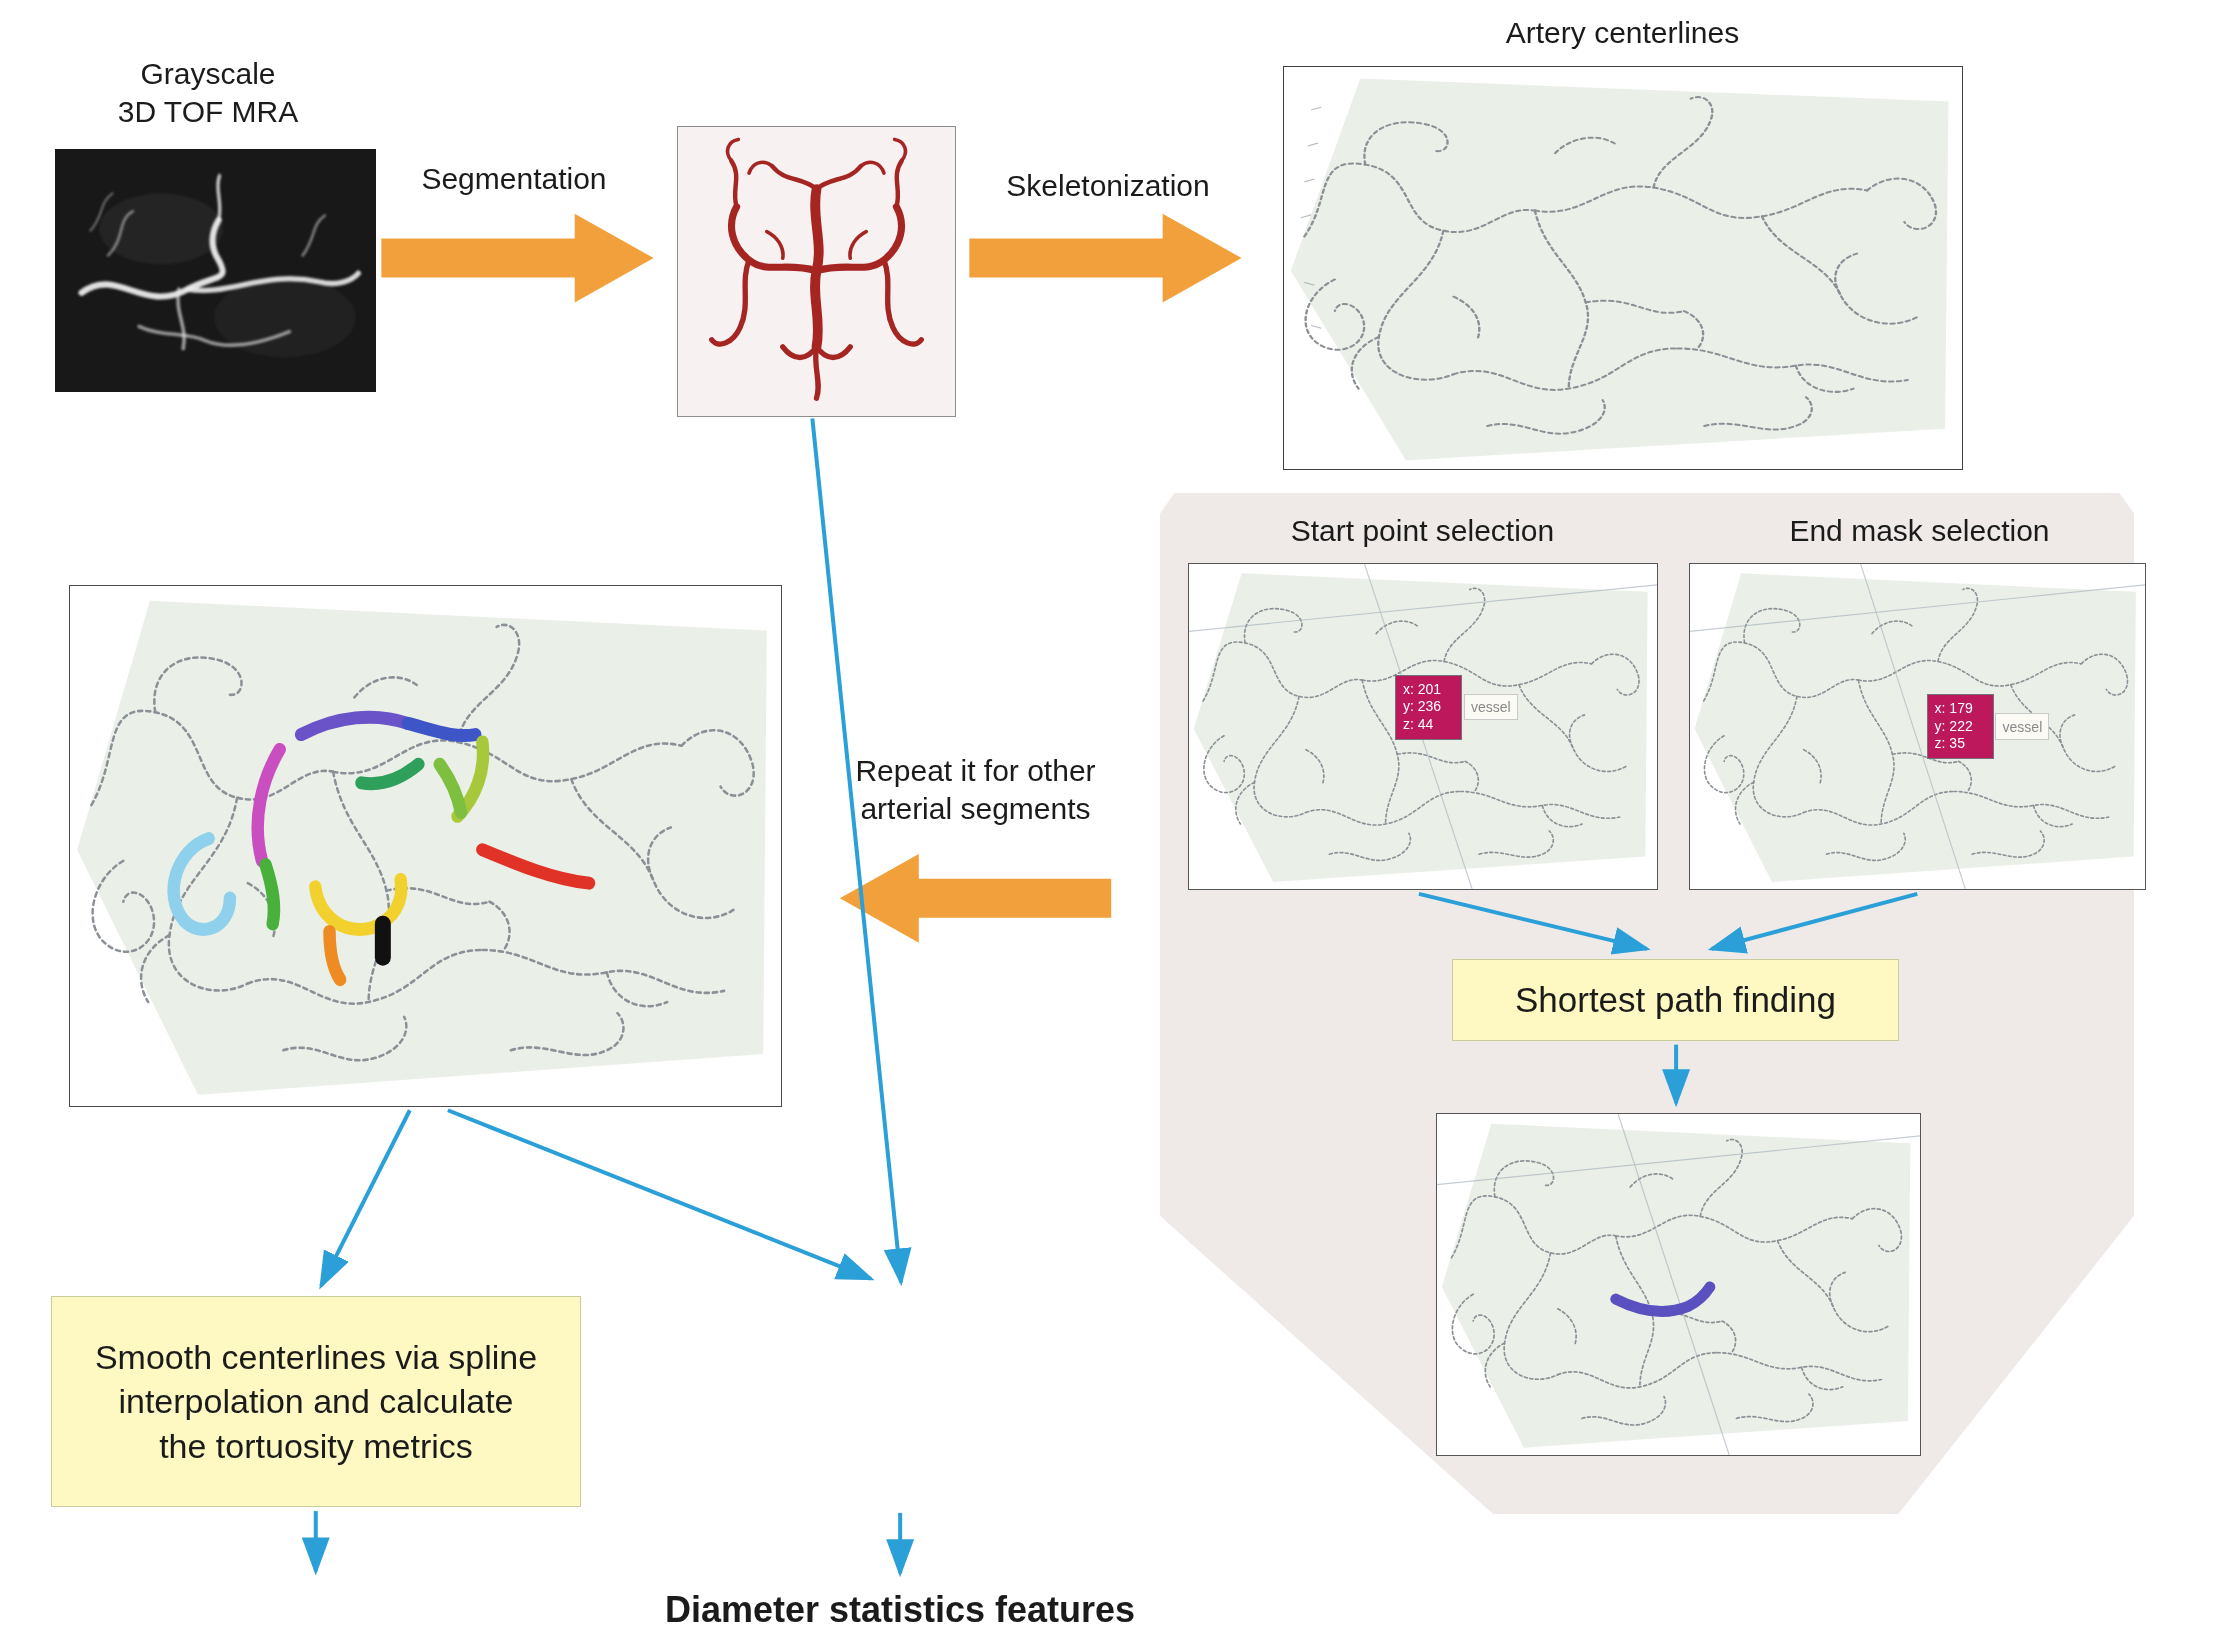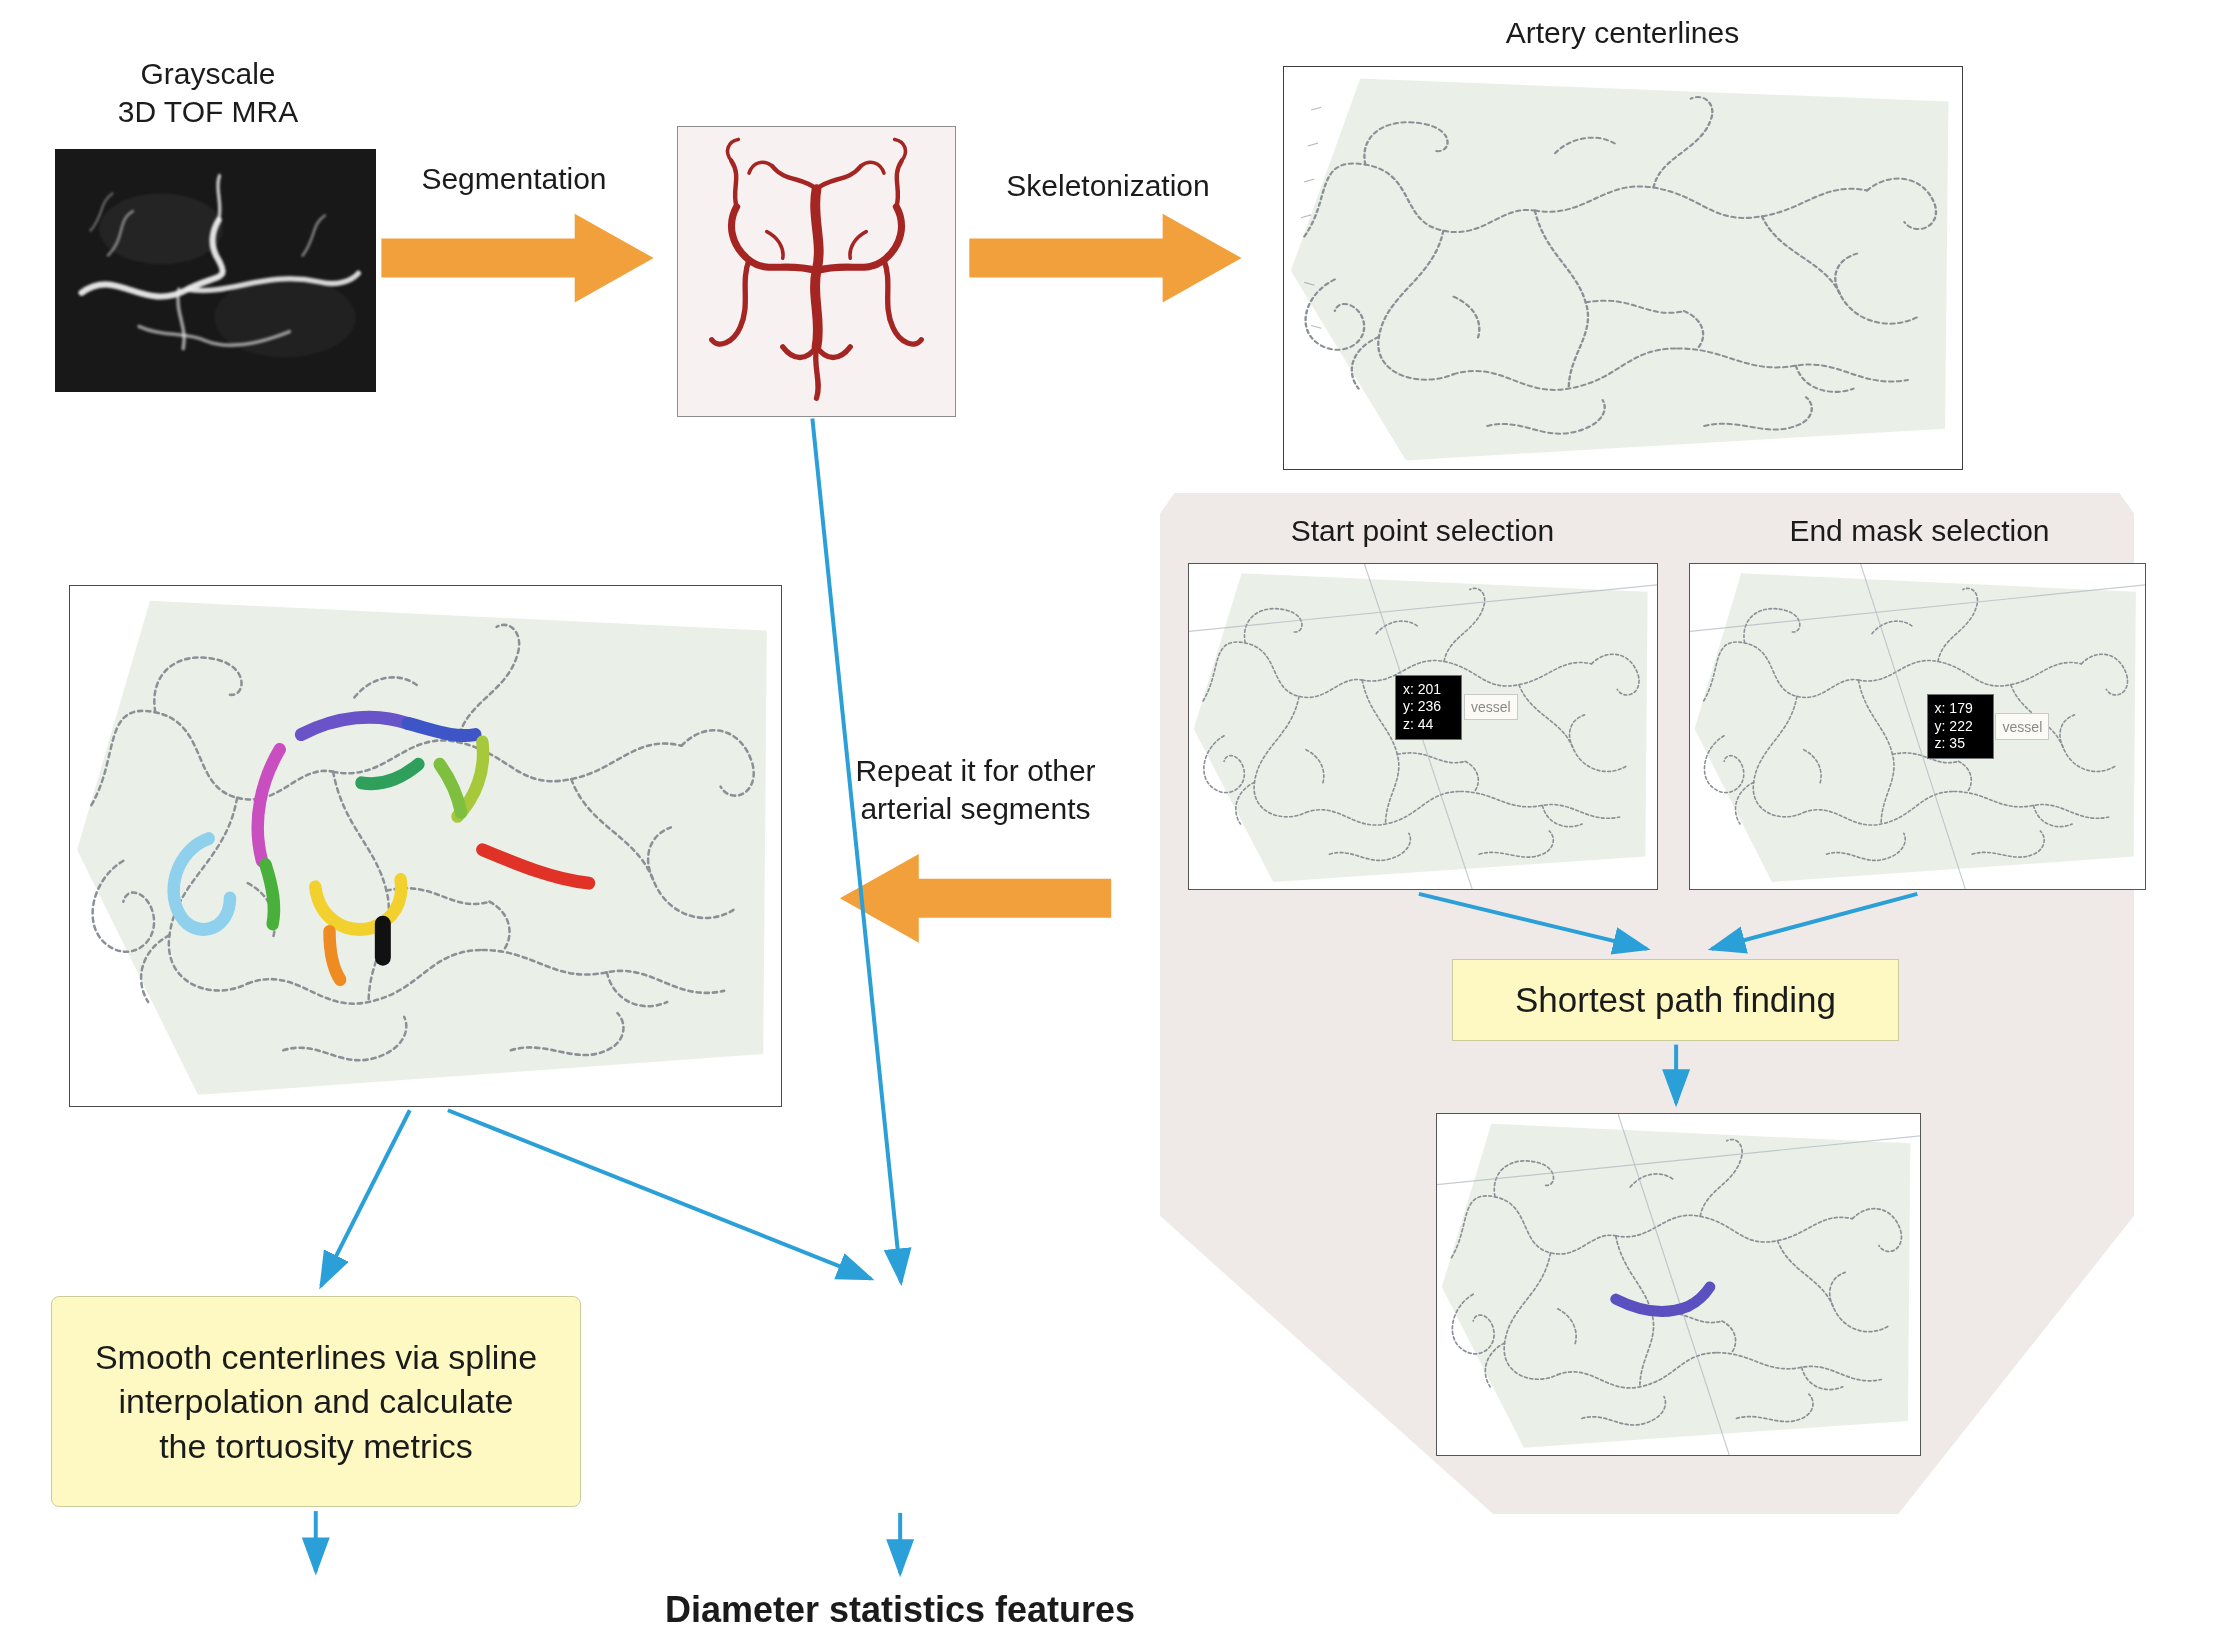--- a/index.html
+++ b/index.html
@@ -25,7 +25,7 @@
   .overlay{position:absolute;left:0;top:0;width:2218px;height:1645px;pointer-events:none;}
   .tooltip{position:absolute;display:flex;align-items:center;}
   .tt-dark{
-    background:#000000;color:#ffffff;font-size:14px;line-height:1.25;
+    background:#be185d;color:#ffffff;font-size:14px;line-height:1.25;
     padding:5.3px 7px;border:0.9px solid #6f7478;min-width:51px;
   }
   .tt-tag{

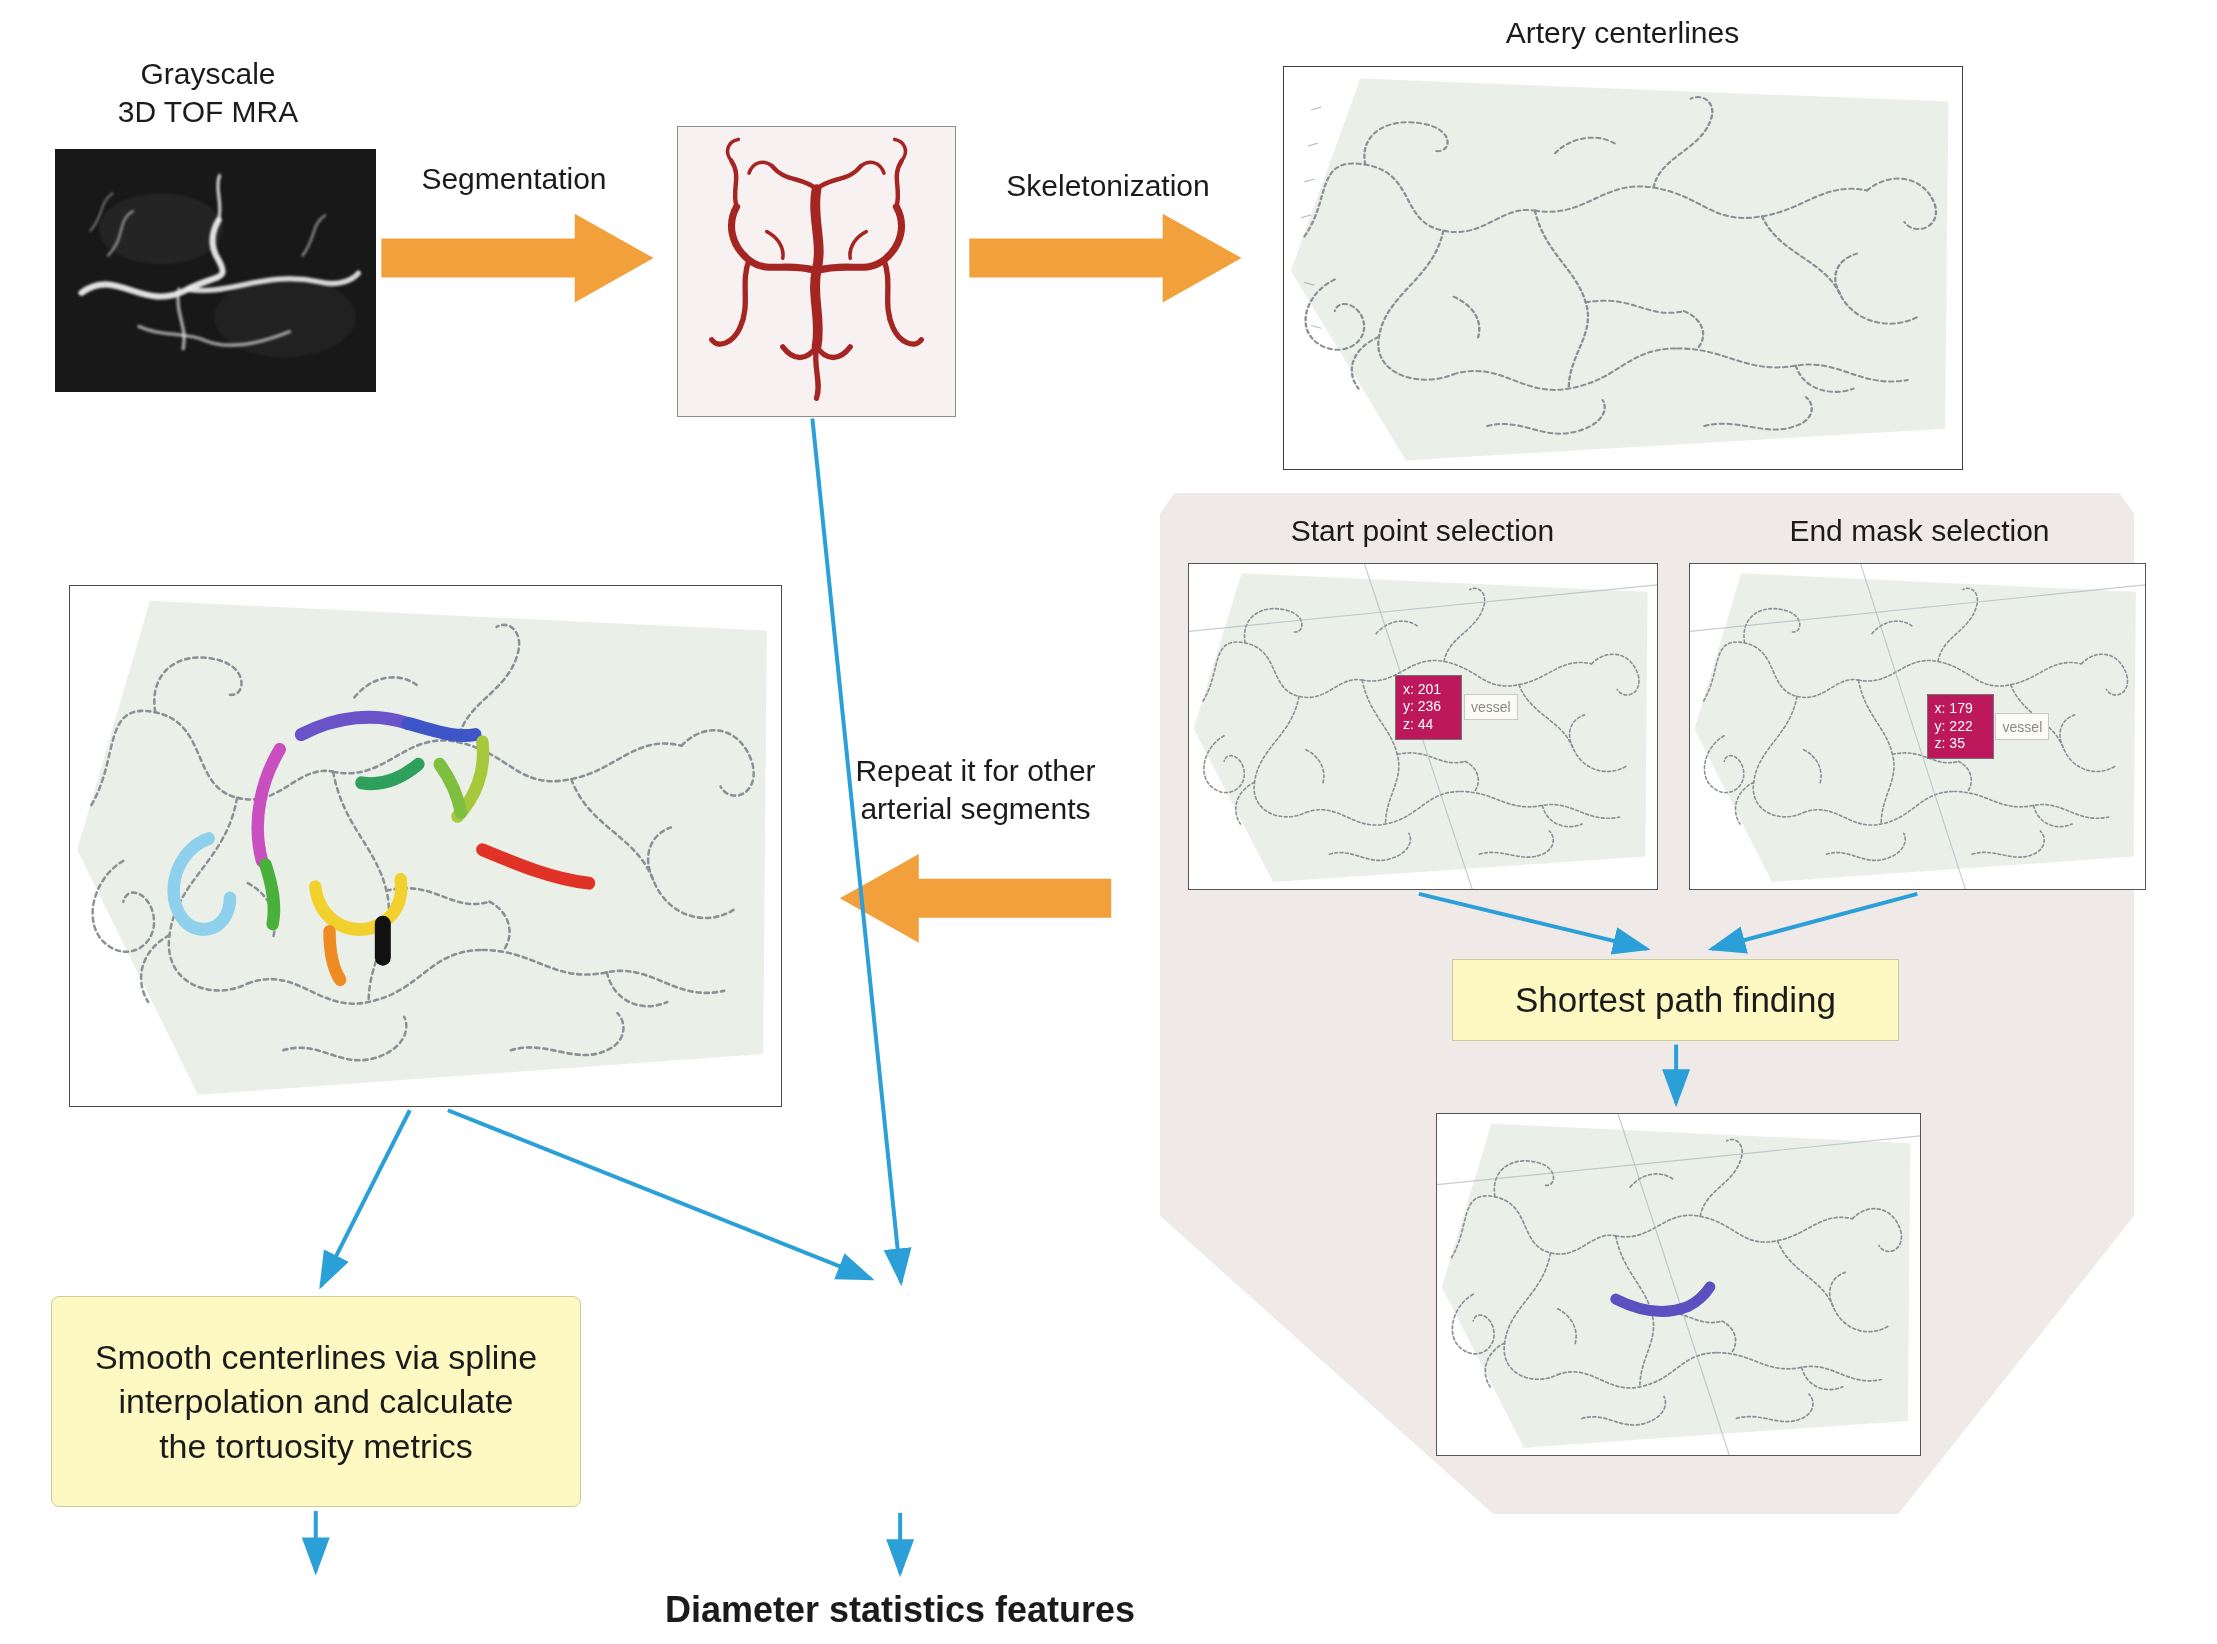--- a/index.html
+++ b/index.html
@@ -225,7 +225,7 @@
     </svg>
   </div>
 
-  <div class="process-box" style="left:51px;top:1296px;width:530px;height:211px;border-radius:8px;">Smooth centerlines via spline
+  <div class="process-box" style="left:51px;top:1296px;width:530px;height:211px;">Smooth centerlines via spline
 interpolation and calculate
 the tortuosity metrics</div>
 

